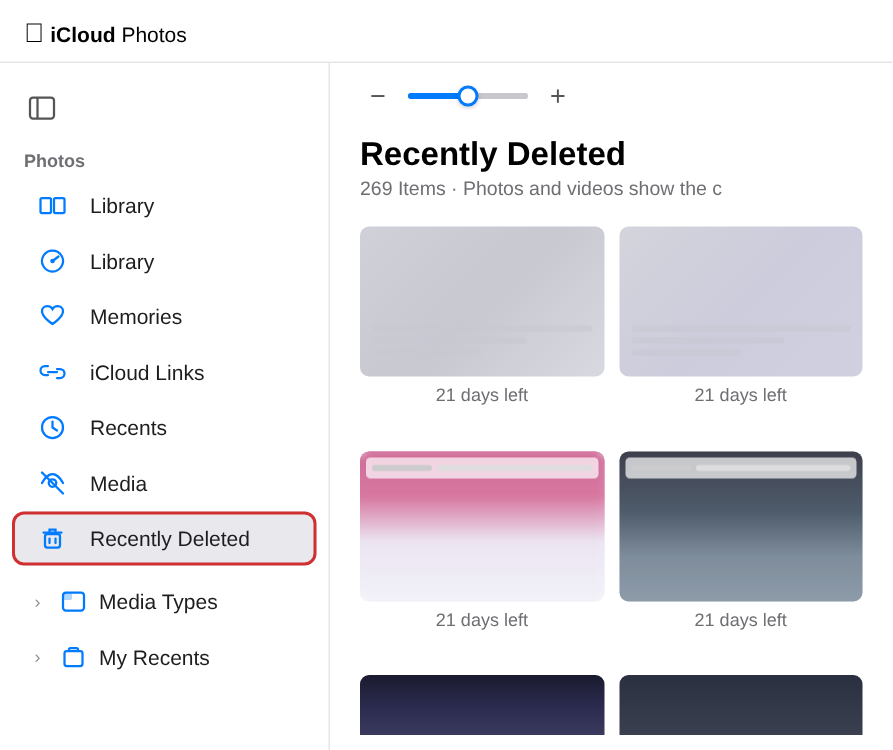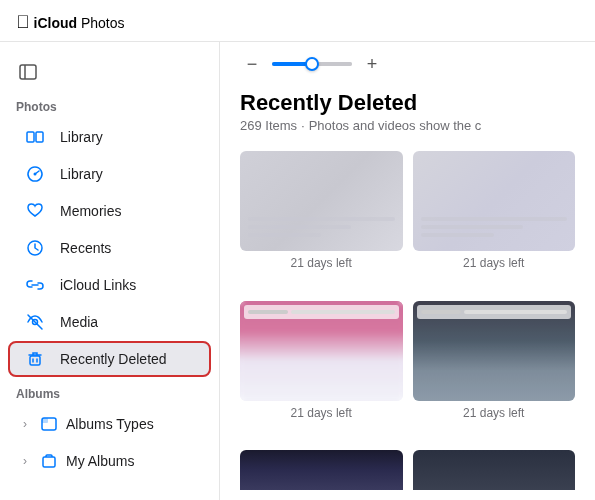--- a/index.html
+++ b/index.html
@@ -361,22 +361,22 @@
     <div class="sidebar-item">
       <span class="sidebar-item-icon">
         <svg class="icon-svg" viewBox="0 0 20 20" fill="none">
-          <circle cx="10" cy="10" r="7" stroke="#007aff" stroke-width="1.5"></circle>
-          <polyline points="10,6 10,10 13,12" stroke="#007aff" stroke-width="1.5" stroke-linecap="round" stroke-linejoin="round"></polyline>
-        </svg>
-      </span>
-      <span class="sidebar-item-label">Recents</span>
-    </div>
-
-    <div class="sidebar-item">
-      <span class="sidebar-item-icon">
-        <svg class="icon-svg" viewBox="0 0 20 20" fill="none">
           <path d="M13 8H15a3 3 0 0 1 0 6h-2" stroke="#007aff" stroke-width="1.5" stroke-linecap="round"></path>
           <path d="M7 12H5a3 3 0 0 1 0-6h2" stroke="#007aff" stroke-width="1.5" stroke-linecap="round"></path>
           <line x1="7" y1="10" x2="13" y2="10" stroke="#007aff" stroke-width="1.5" stroke-linecap="round"></line>
         </svg>
       </span>
       <span class="sidebar-item-label">iCloud Links</span>
+    </div>
+
+    <div class="sidebar-item">
+      <span class="sidebar-item-icon">
+        <svg class="icon-svg" viewBox="0 0 20 20" fill="none">
+          <circle cx="10" cy="10" r="7" stroke="#007aff" stroke-width="1.5"></circle>
+          <polyline points="10,6 10,10 13,12" stroke="#007aff" stroke-width="1.5" stroke-linecap="round" stroke-linejoin="round"></polyline>
+        </svg>
+      </span>
+      <span class="sidebar-item-label">Recents</span>
     </div>
 
     <div class="sidebar-item">

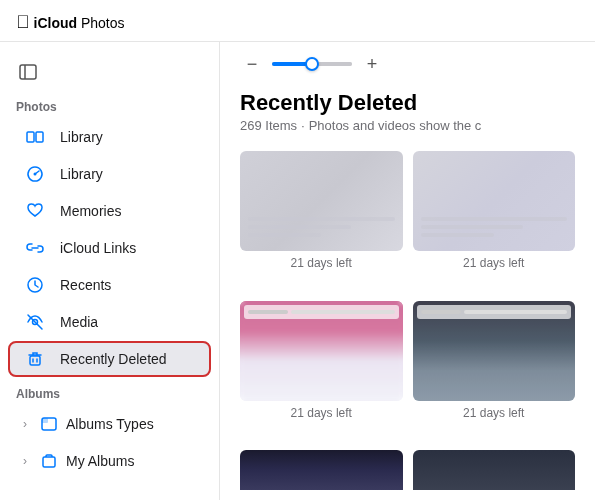--- a/index.html
+++ b/index.html
@@ -404,7 +404,6 @@
     </div>
 
     <div class="sidebar-albums-section">
-      <div class="sidebar-section-label">Albums</div>
 
       <div class="sidebar-album-item">
         <span class="chevron-icon">›</span>

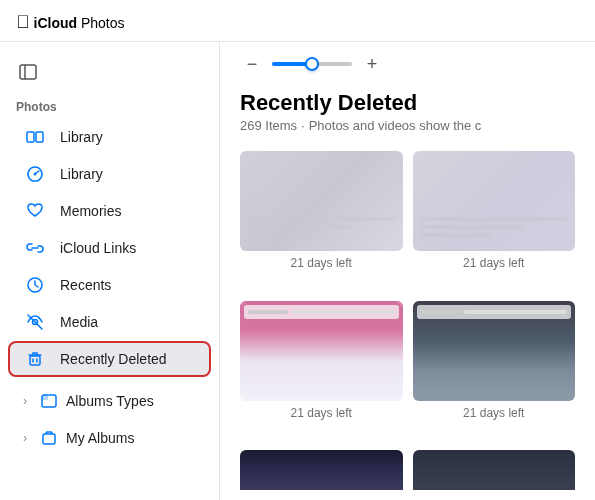--- a/index.html
+++ b/index.html
@@ -413,7 +413,7 @@
             <rect x="3" y="4" width="6" height="5" rx="1" fill="#007aff" opacity="0.3"></rect>
           </svg>
         </span>
-        <span class="sidebar-item-label">Albums Types</span>
+        <span class="sidebar-item-label">Media Types</span>
       </div>
 
       <div class="sidebar-album-item">

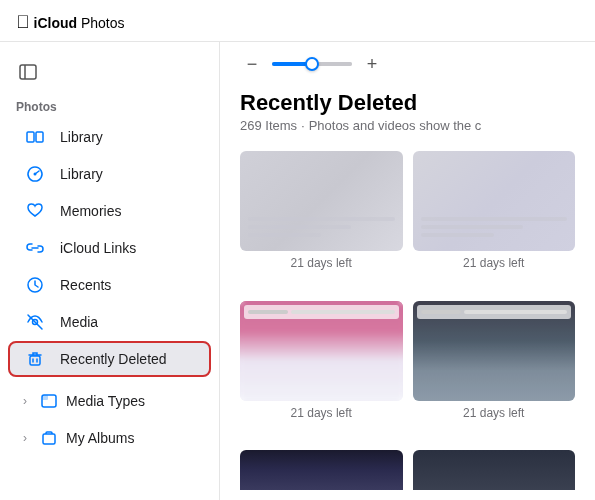--- a/index.html
+++ b/index.html
@@ -424,7 +424,7 @@
             <path d="M7 6V5a1 1 0 0 1 1-1h4a1 1 0 0 1 1 1v1" stroke="#007aff" stroke-width="1.5"></path>
           </svg>
         </span>
-        <span class="sidebar-item-label">My Albums</span>
+        <span class="sidebar-item-label">My Recents</span>
       </div>
     </div>
 

